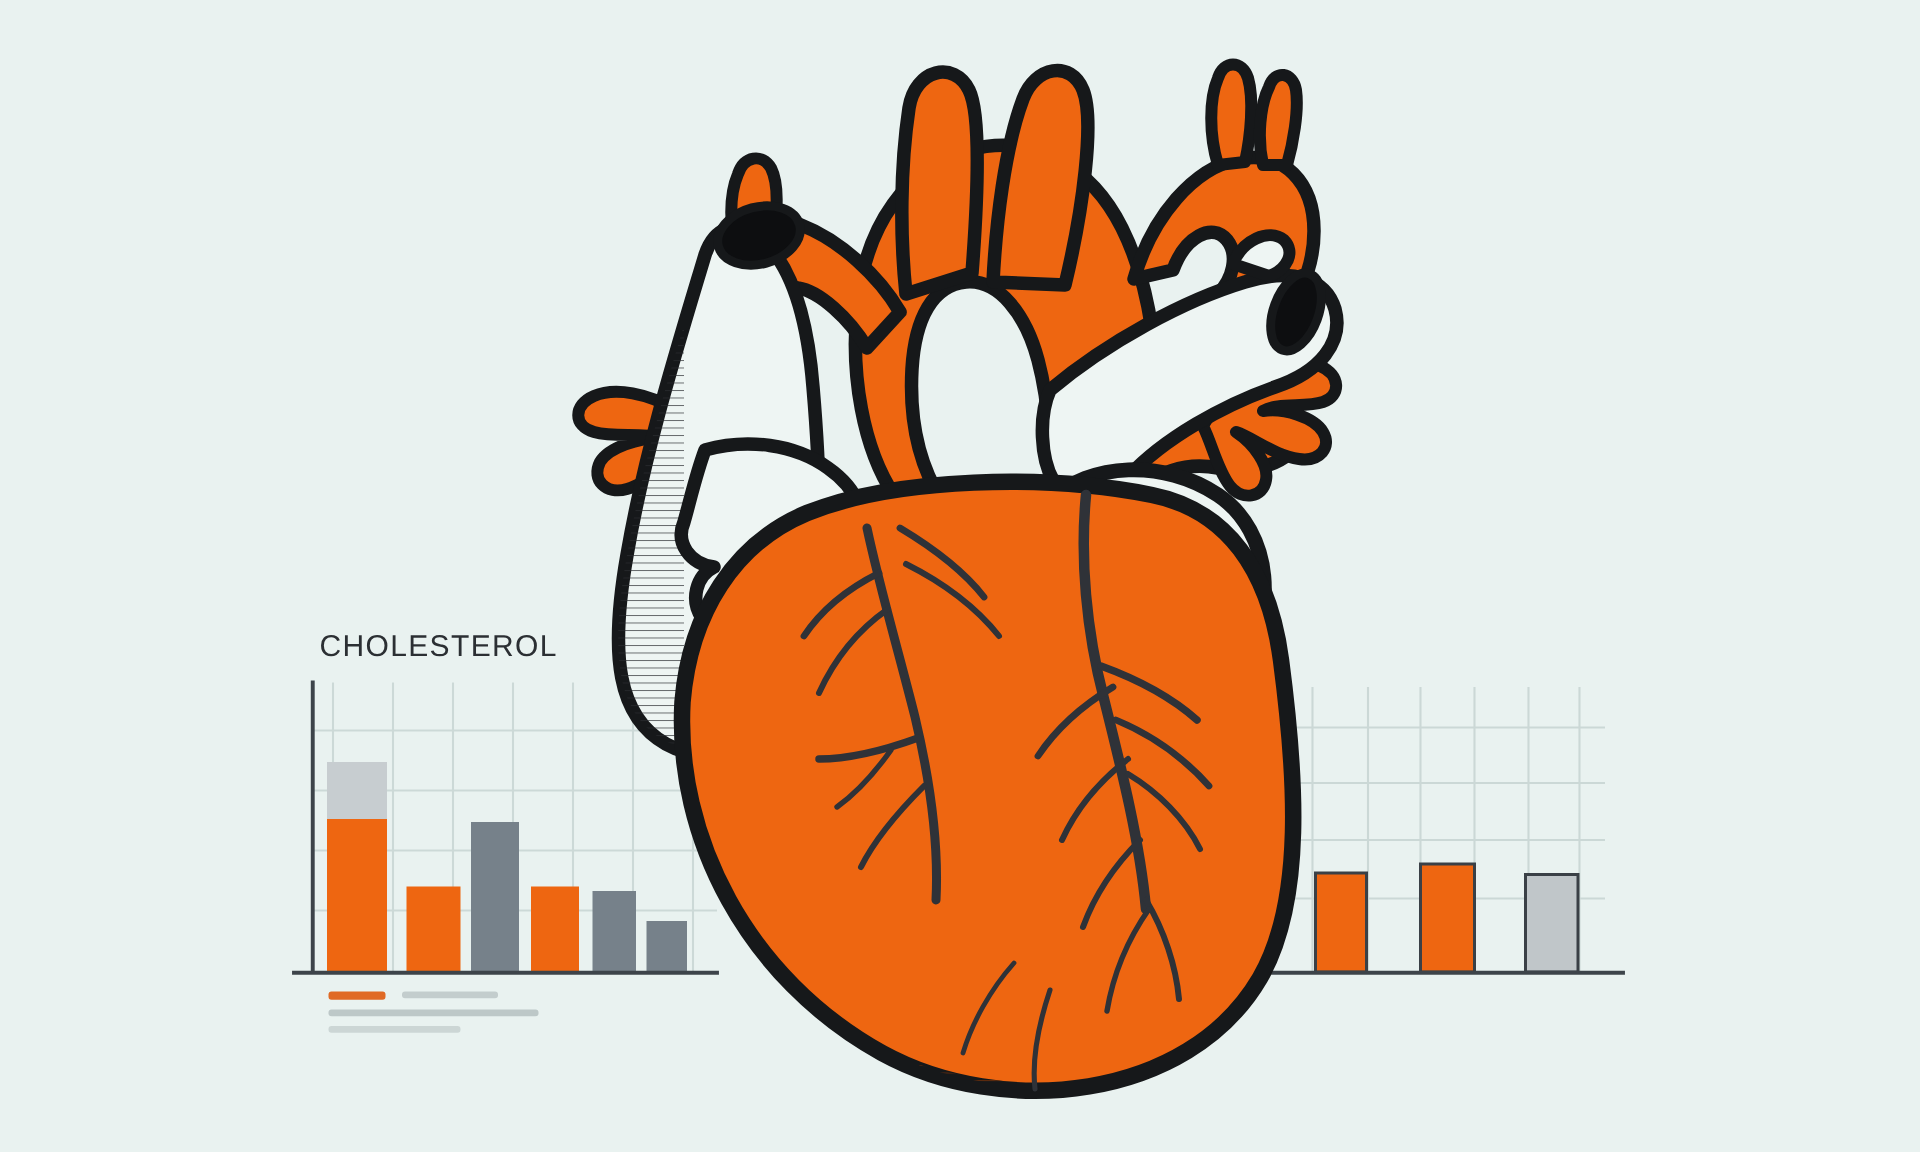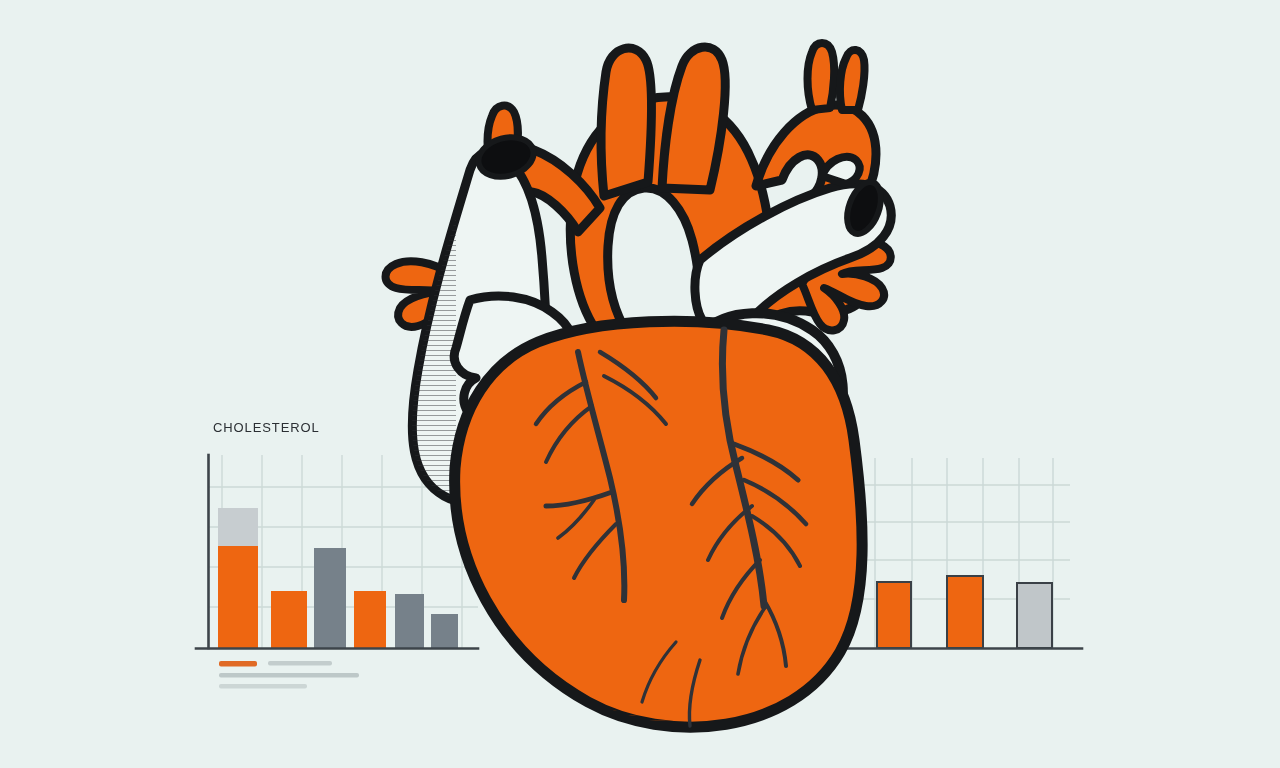--- a/index.html
+++ b/index.html
@@ -25,7 +25,7 @@
     position: absolute;
     left: 213px;
     top: 420px;
-    font-size: 13px;
+    font-size: 20px;
     letter-spacing: 0.9px;
     color: #2b2f33;
     font-family: "Liberation Sans", sans-serif;

